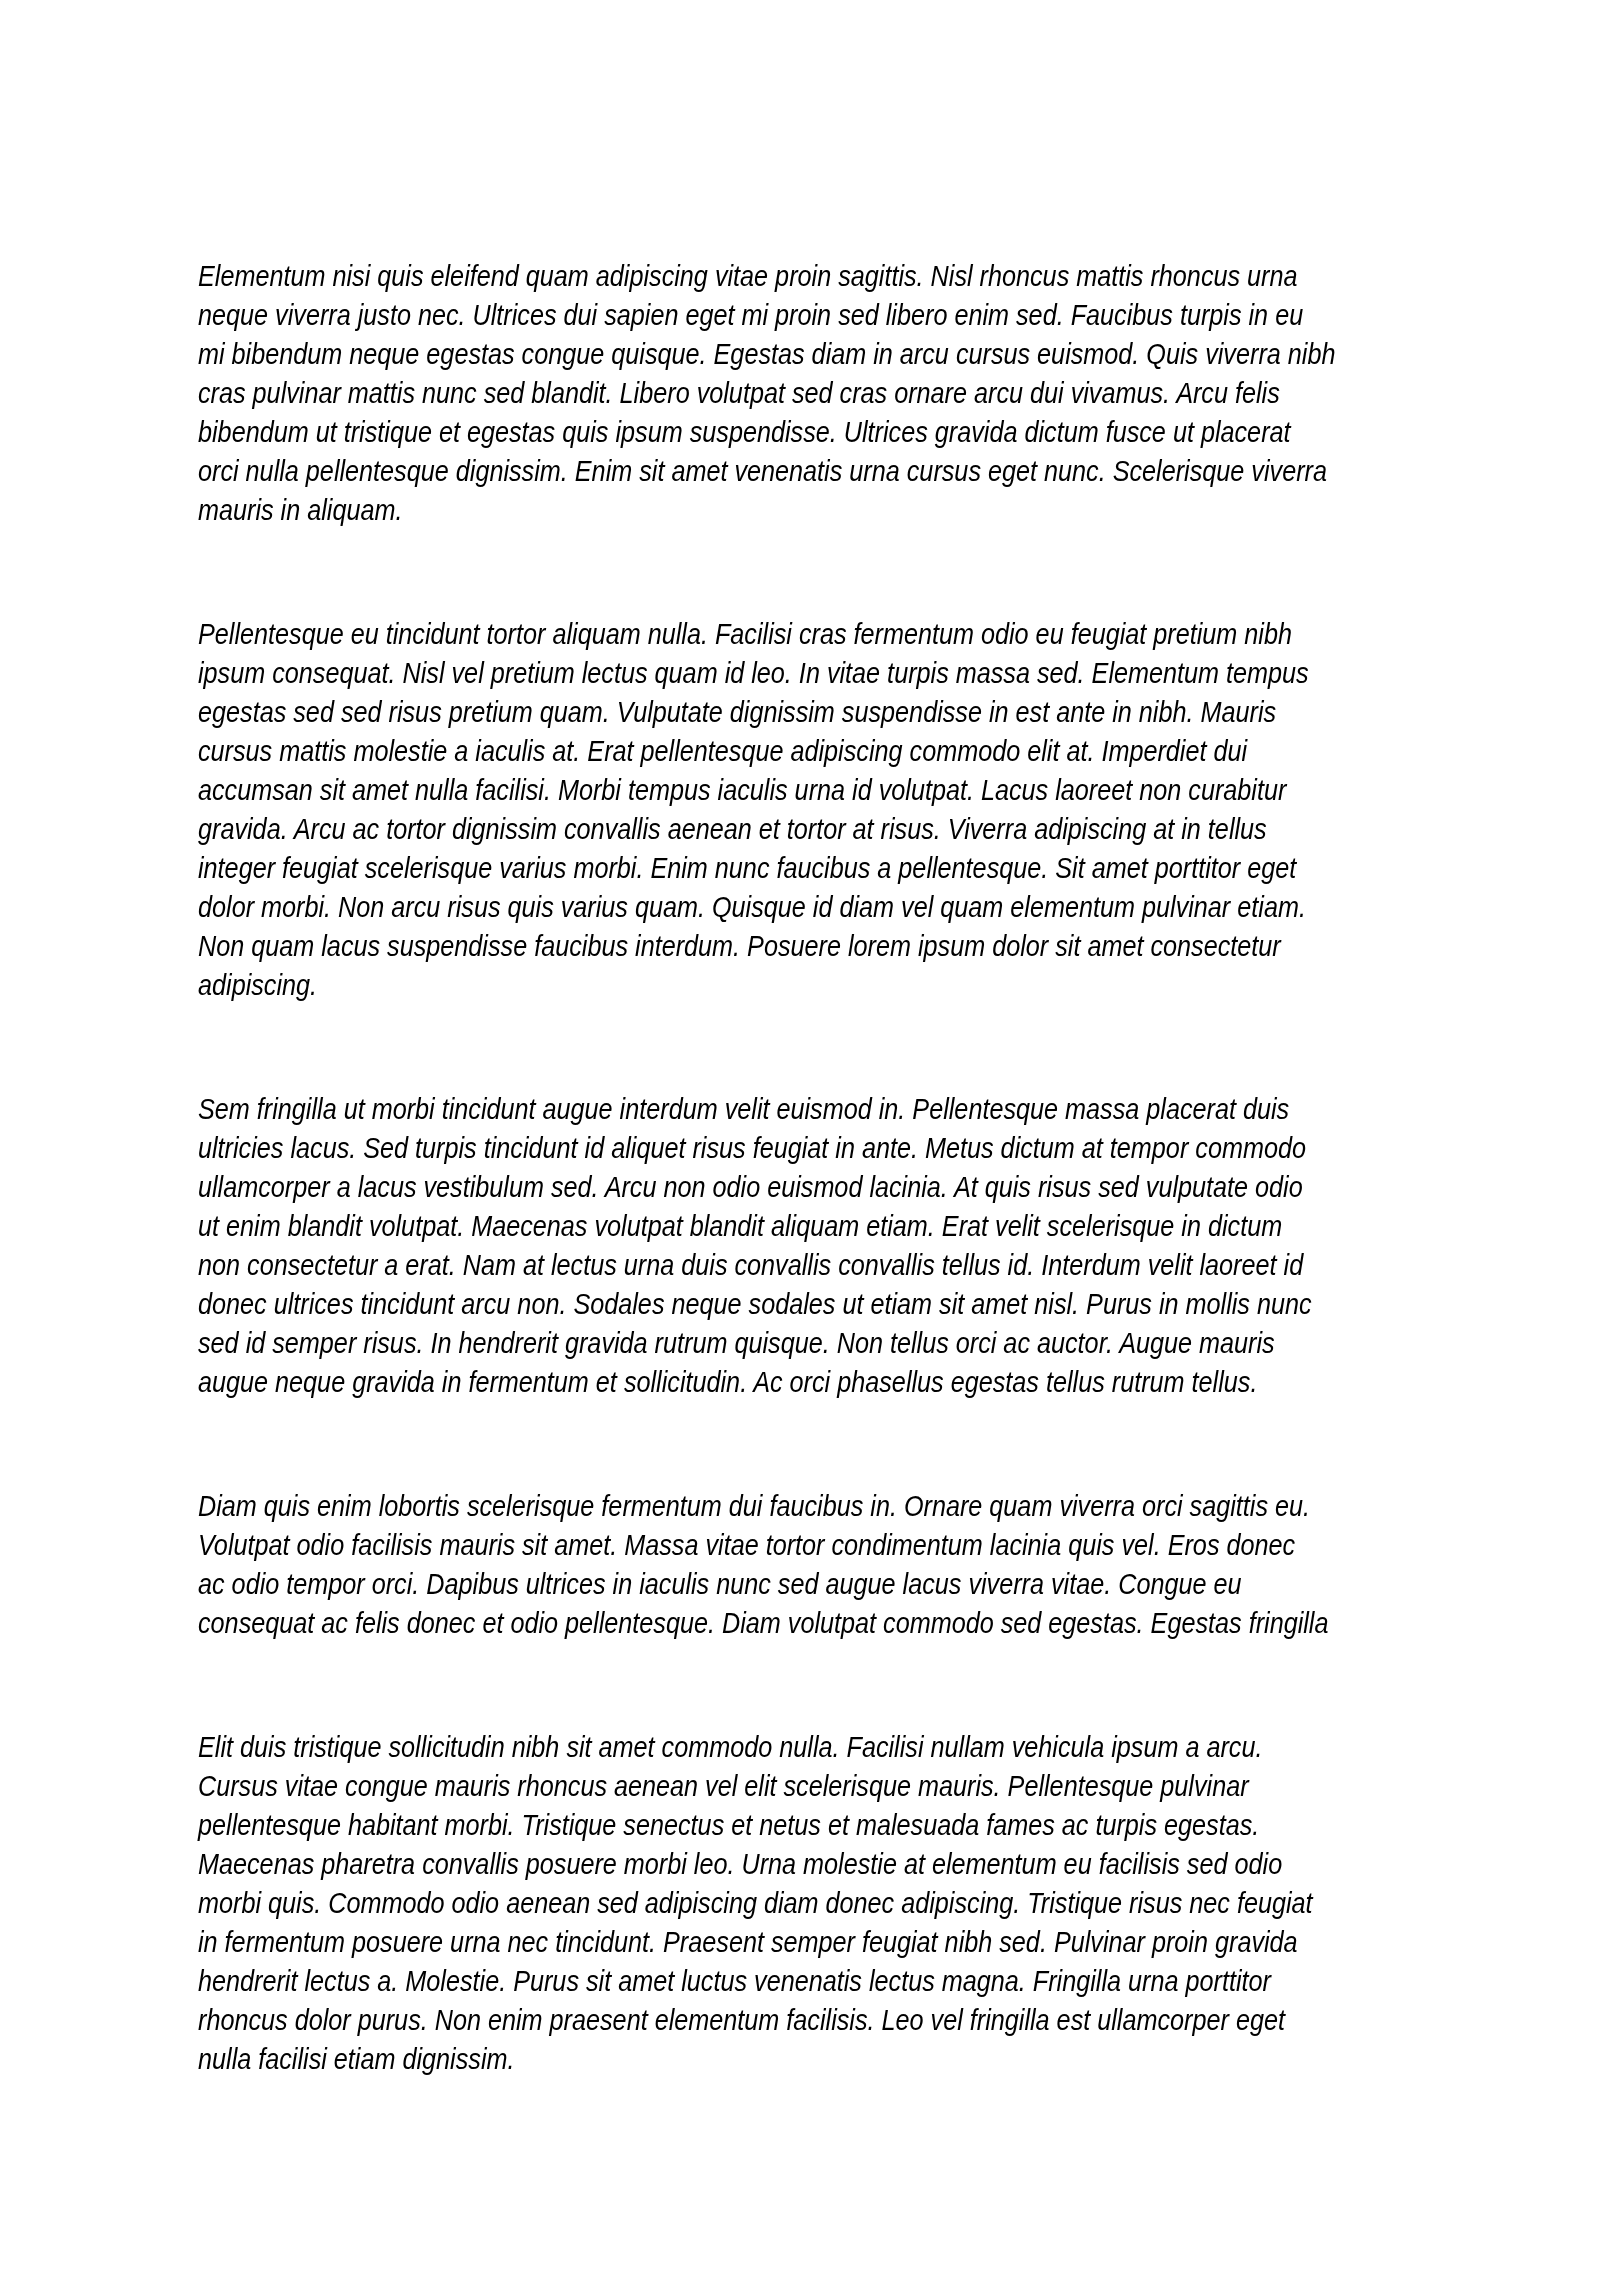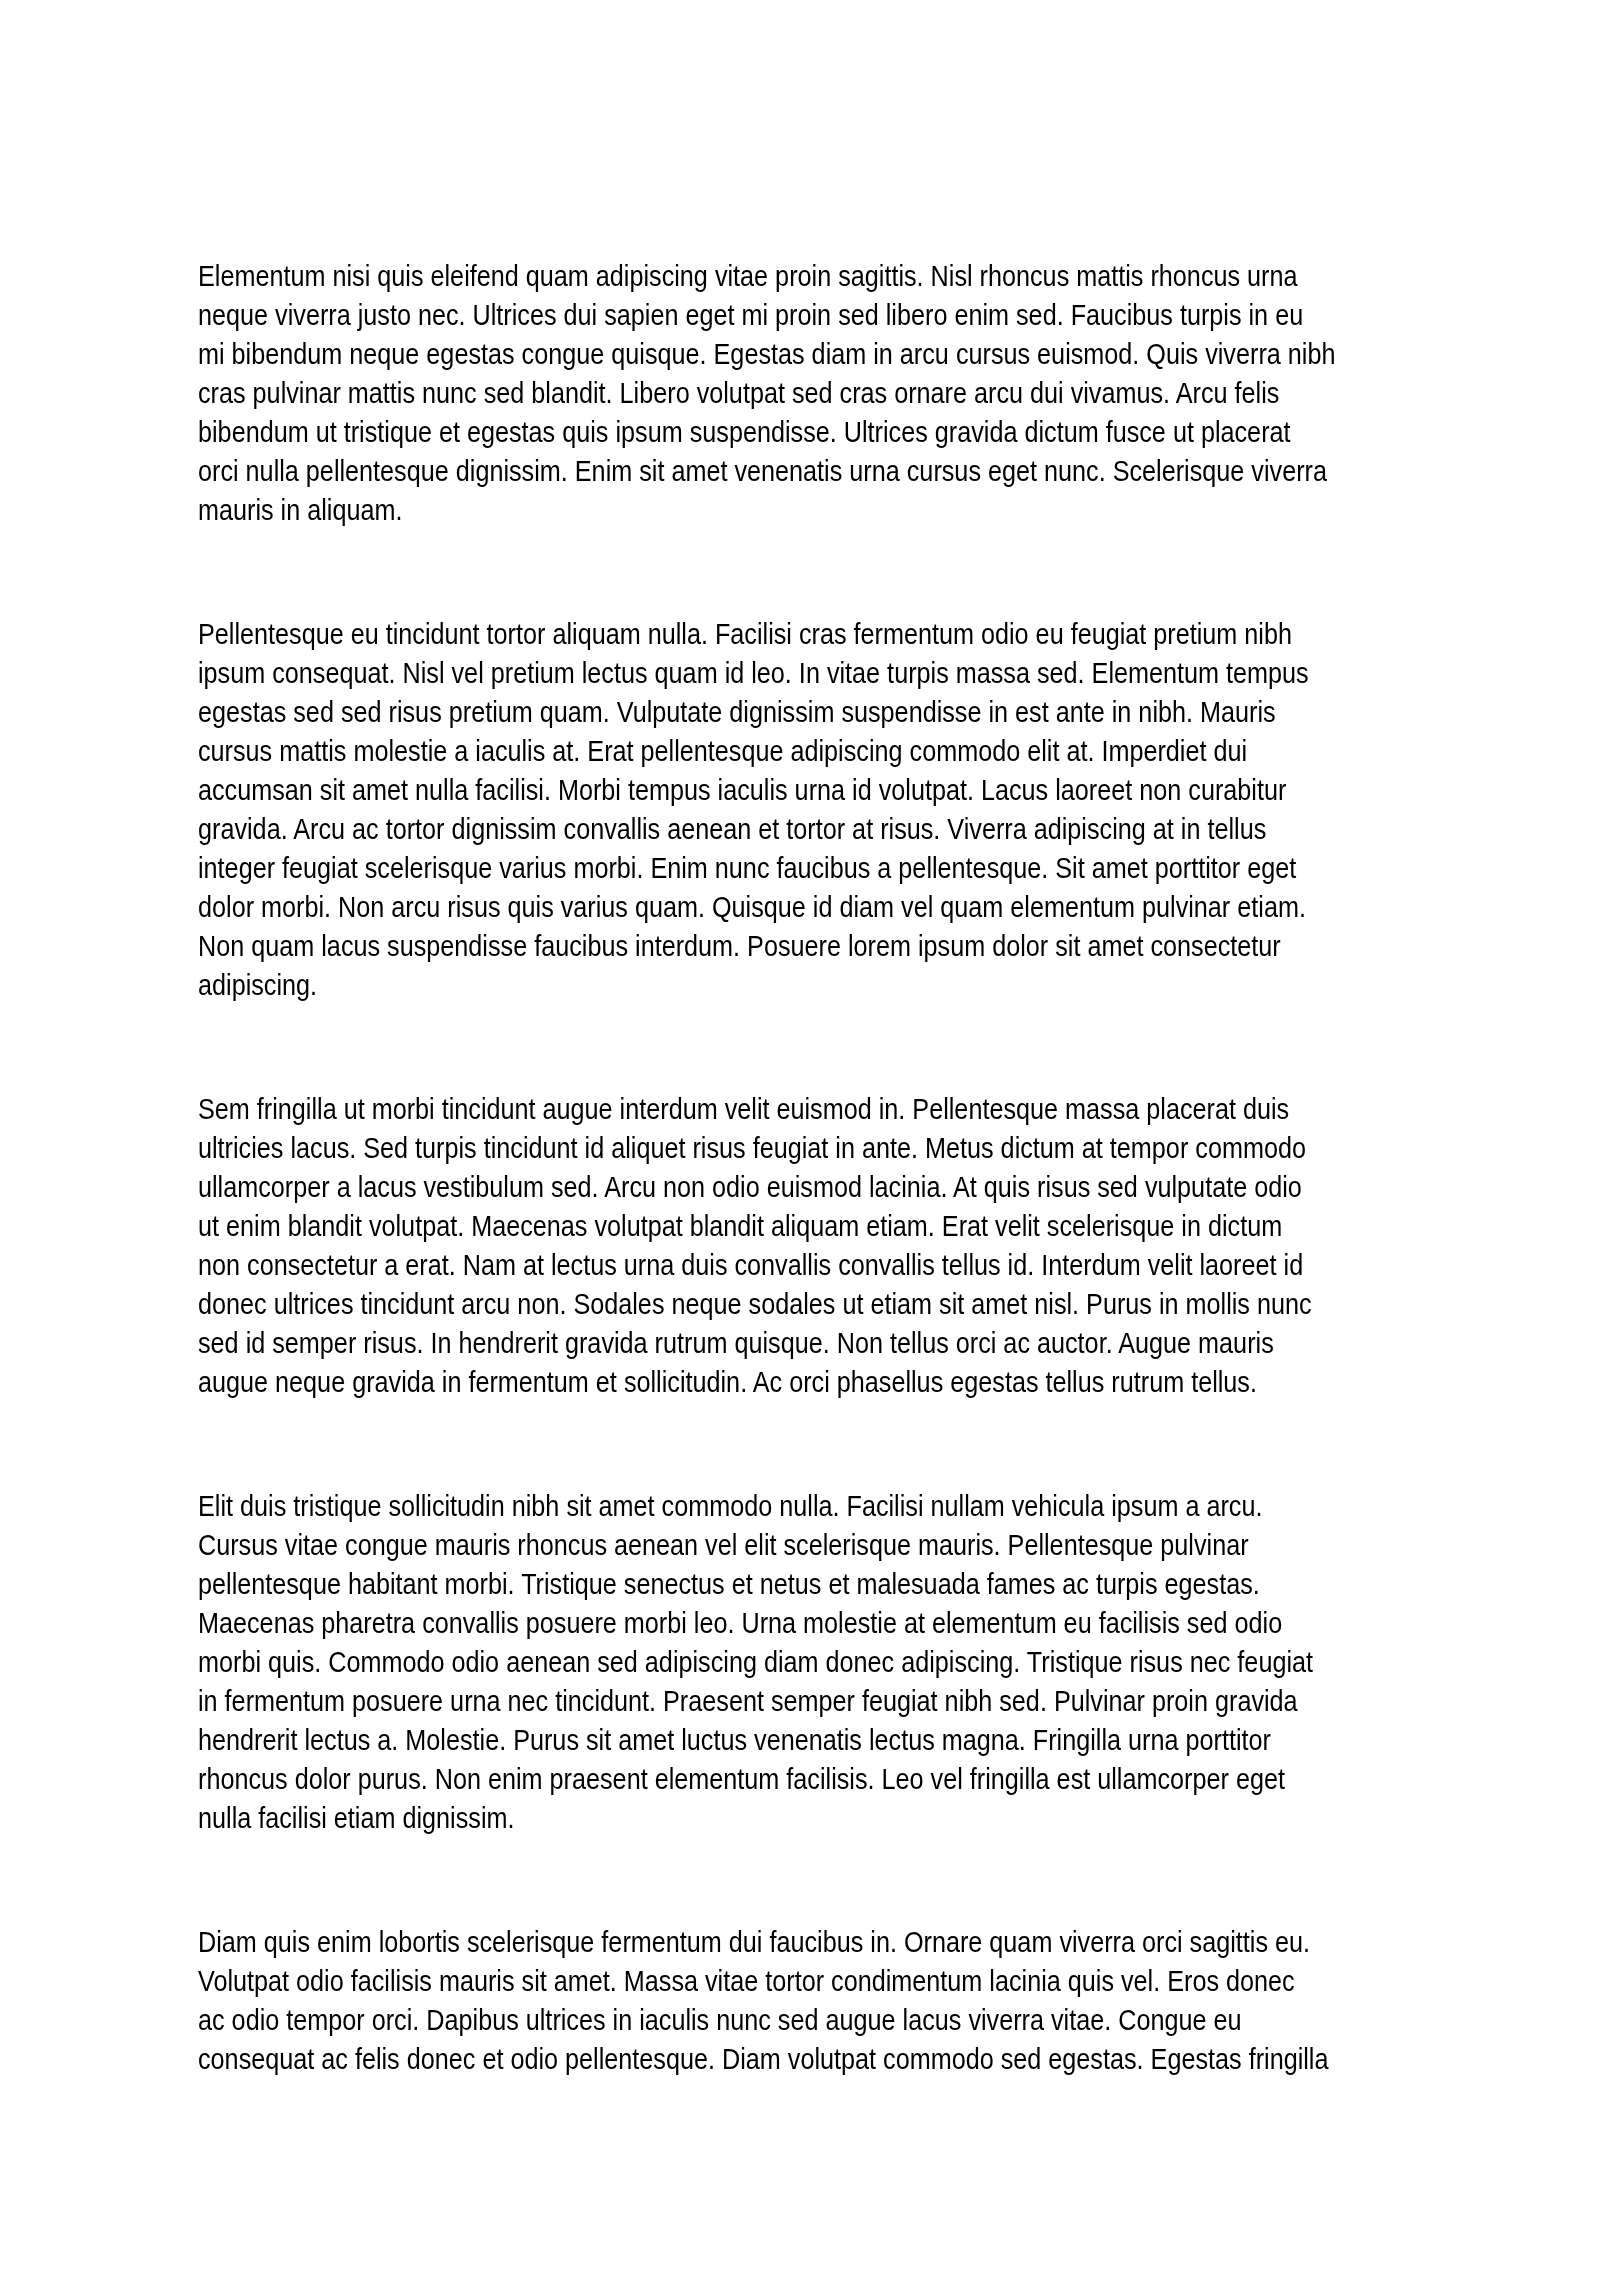--- a/index.html
+++ b/index.html
@@ -20,6 +20,7 @@
       width: 1623px;
       height: 2295px;
       background: #ffffff;
+      font-style: italic;
     }
     .text-body {
       position: absolute;

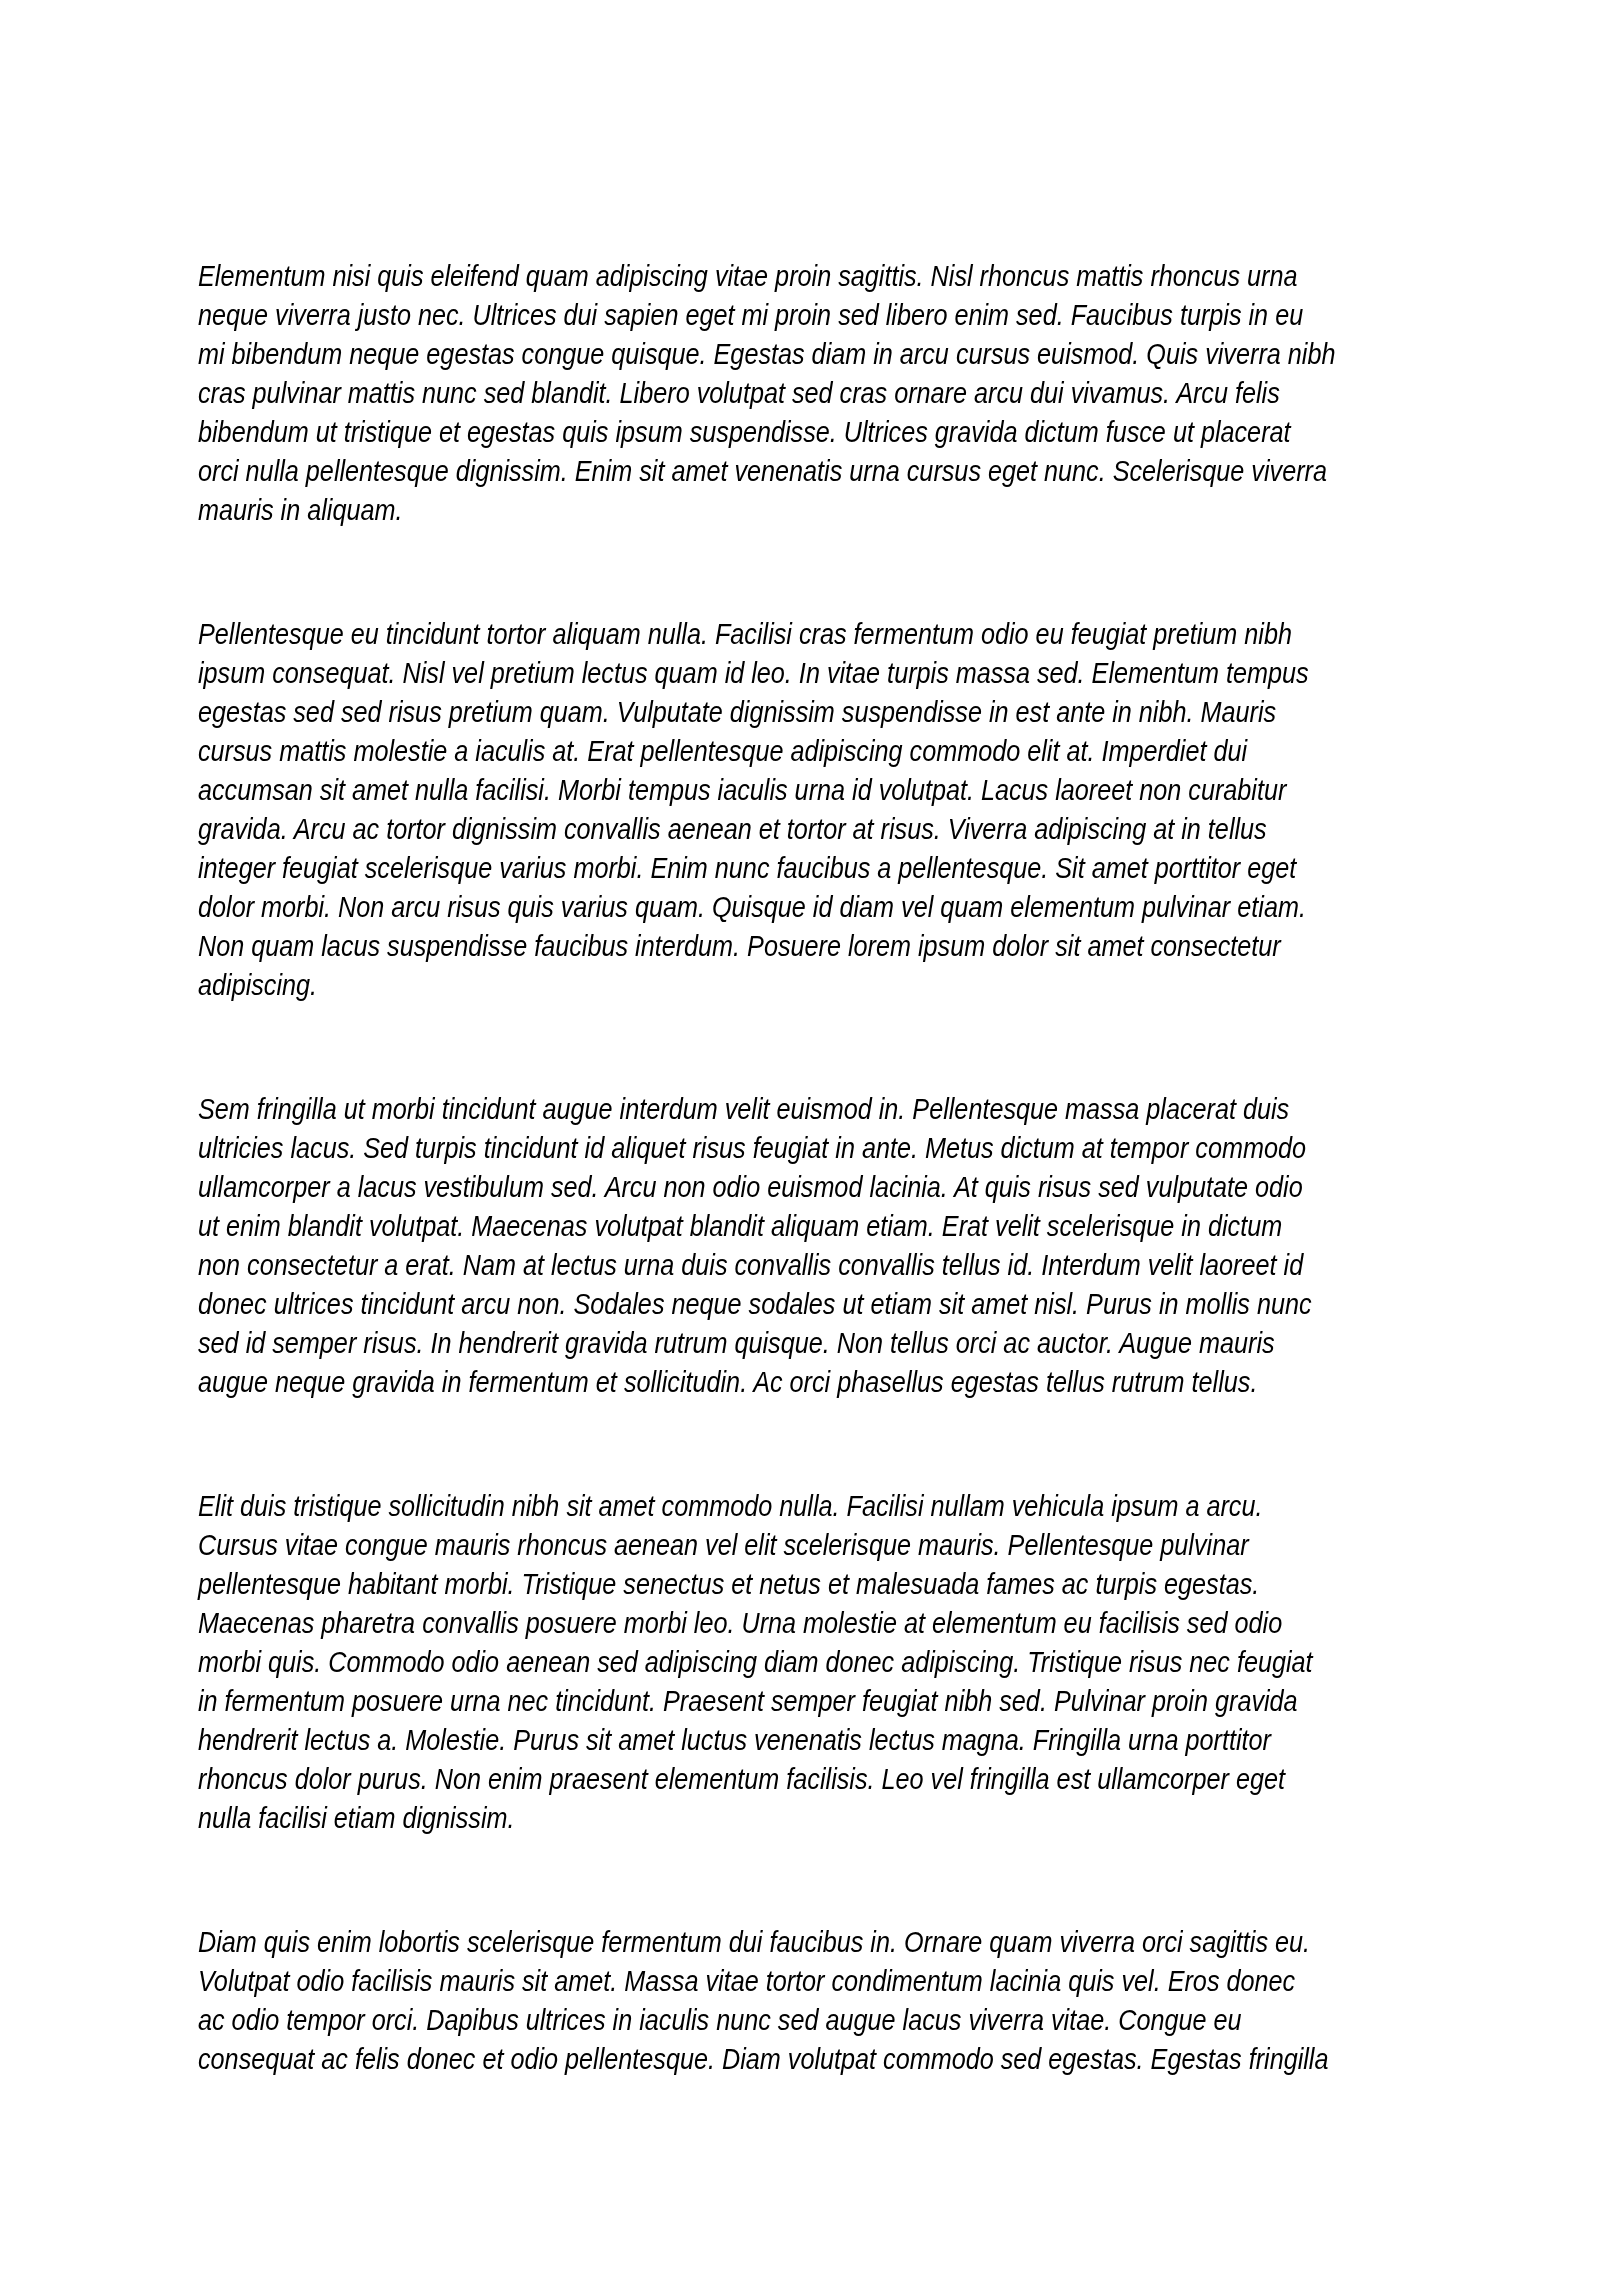--- a/index.html
+++ b/index.html
@@ -86,6 +86,13 @@
     </p>
 
     <p class="paragraph">
+      <span class="line" style="display: block;">Diam quis enim lobortis scelerisque fermentum dui faucibus in. Ornare quam viverra orci sagittis eu.</span>
+      <span class="line" style="display: block;">Volutpat odio facilisis mauris sit amet. Massa vitae tortor condimentum lacinia quis vel. Eros donec</span>
+      <span class="line" style="display: block;">ac odio tempor orci. Dapibus ultrices in iaculis nunc sed augue lacus viverra vitae. Congue eu</span>
+      <span class="line" style="display: block;">consequat ac felis donec et odio pellentesque. Diam volutpat commodo sed egestas. Egestas fringilla</span>
+    </p>
+
+    <p class="paragraph">
       <span class="line" style="display: block;">Elit duis tristique sollicitudin nibh sit amet commodo nulla. Facilisi nullam vehicula ipsum a arcu.</span>
       <span class="line" style="display: block;">Cursus vitae congue mauris rhoncus aenean vel elit scelerisque mauris. Pellentesque pulvinar</span>
       <span class="line" style="display: block;">pellentesque habitant morbi. Tristique senectus et netus et malesuada fames ac turpis egestas.</span>
@@ -97,13 +104,6 @@
       <span class="line" style="display: block;">nulla facilisi etiam dignissim.</span>
     </p>
 
-    <p class="paragraph">
-      <span class="line" style="display: block;">Diam quis enim lobortis scelerisque fermentum dui faucibus in. Ornare quam viverra orci sagittis eu.</span>
-      <span class="line" style="display: block;">Volutpat odio facilisis mauris sit amet. Massa vitae tortor condimentum lacinia quis vel. Eros donec</span>
-      <span class="line" style="display: block;">ac odio tempor orci. Dapibus ultrices in iaculis nunc sed augue lacus viverra vitae. Congue eu</span>
-      <span class="line" style="display: block;">consequat ac felis donec et odio pellentesque. Diam volutpat commodo sed egestas. Egestas fringilla</span>
-    </p>
-
   </div>
 </div>
 

